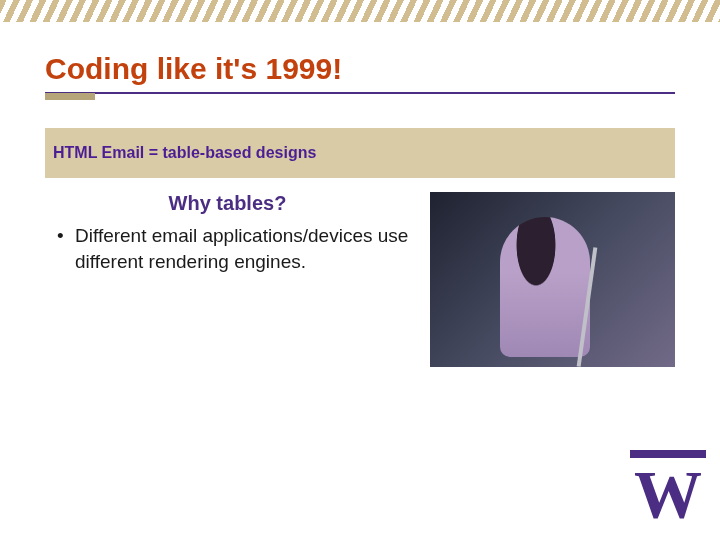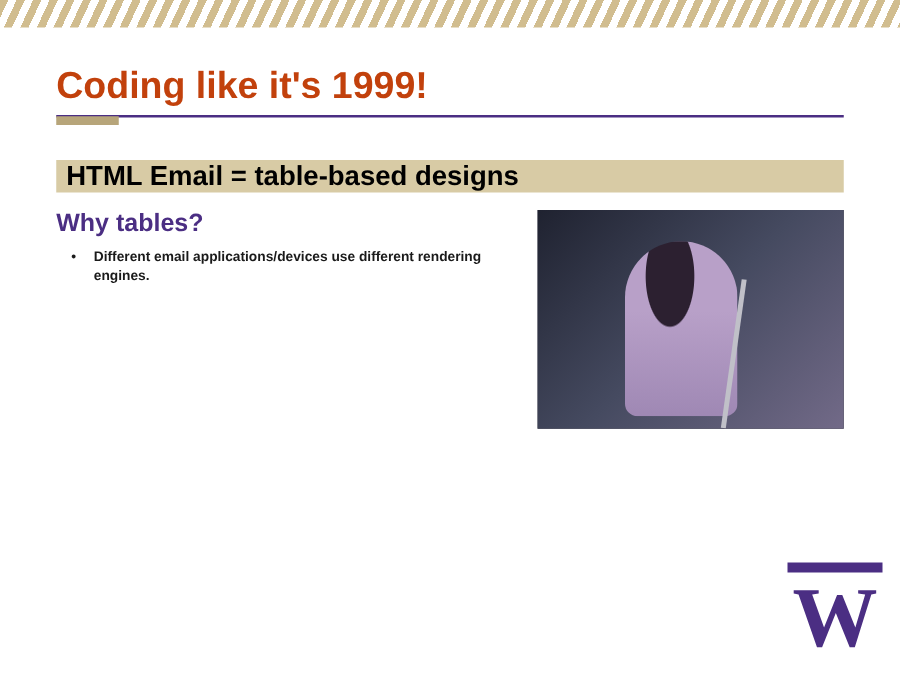--- a/index.html
+++ b/index.html
@@ -40,10 +40,10 @@
   .subtitle-bar {
     margin: 18px 45px 0 45px;
     background: #d8cba5;
-    color: #000000;
-    font-size: 22px;
+    color: #4c1d95;
+    font-size: 16px;
     font-weight: bold;
-    padding: 0 8px;
+    padding: 16px 8px;
   }
   .content {
     display: flex;

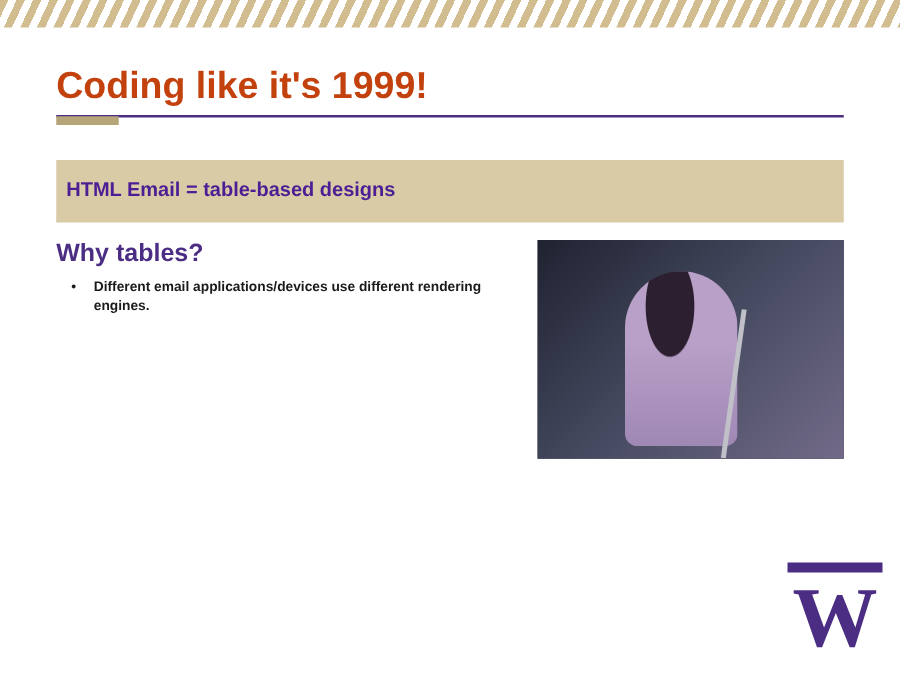--- a/index.html
+++ b/index.html
@@ -59,6 +59,7 @@
     font-weight: bold;
     color: #4b2e83;
     margin-bottom: 8px;
+    text-align: center;
   }
   ul.bullets {
     list-style: none;

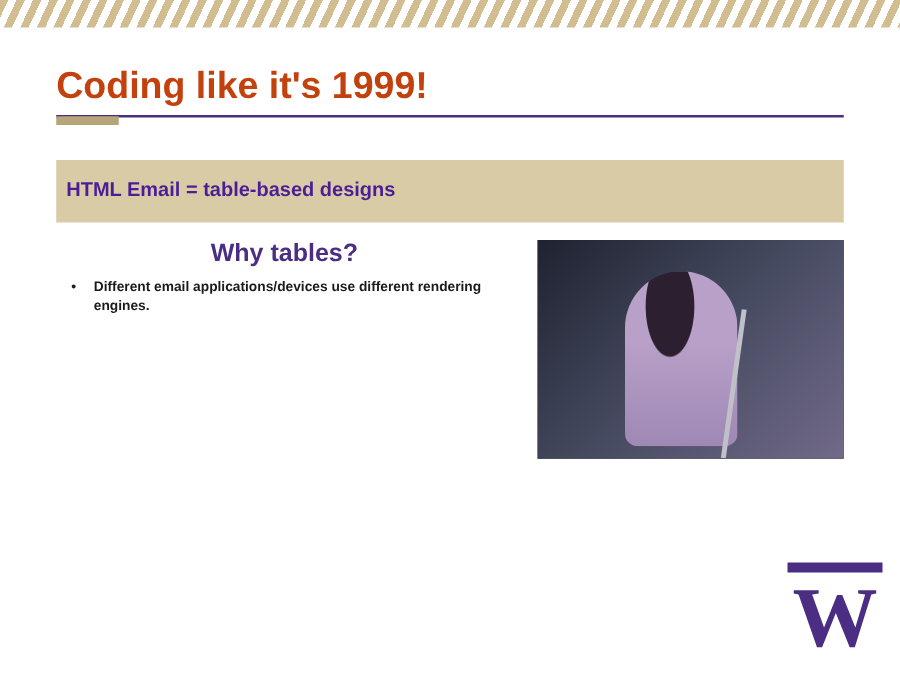--- a/index.html
+++ b/index.html
@@ -67,11 +67,10 @@
   }
   ul.bullets li {
     position: relative;
-    font-size: 11px;
+    font-size: 19px;
     line-height: 1.35;
     margin-bottom: 6px;
     color: #1a1a1a;
-    font-weight: bold;
   }
   ul.bullets li::before {
     content: "•";

